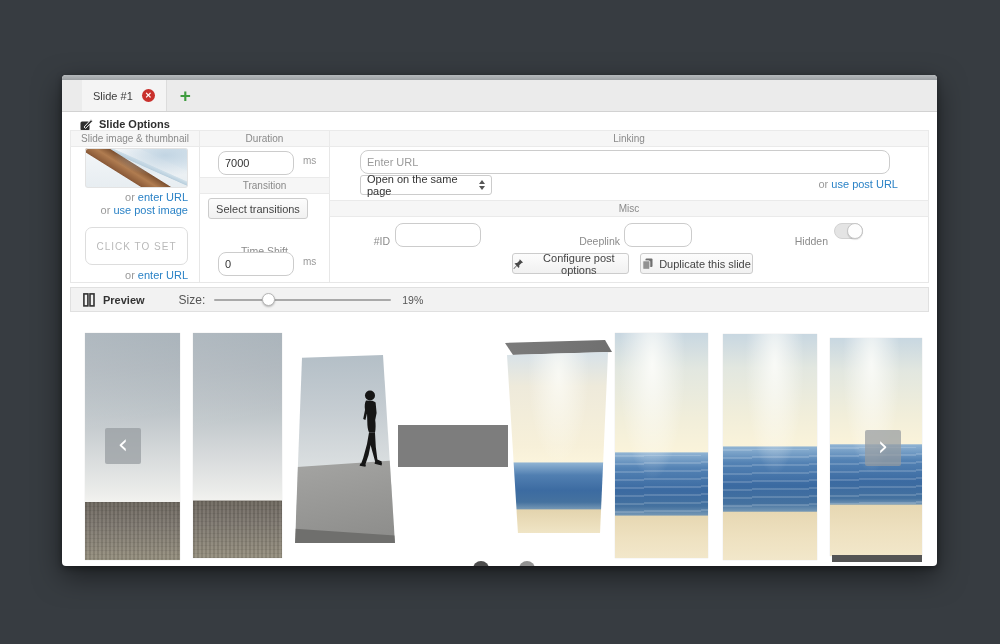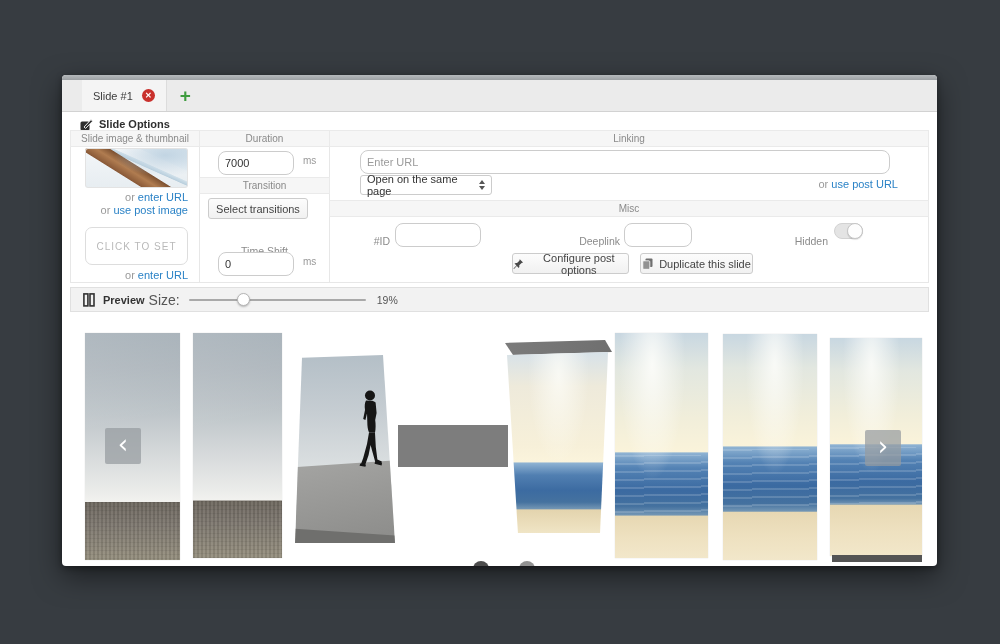--- a/index.html
+++ b/index.html
@@ -69,7 +69,7 @@
   .pbar { position:absolute; left:8px; top:212px; width:859px; height:25px; background:#f2f2f2;
     border:1px solid #e0e0e0; display:flex; align-items:center; }
   .pbar .ptitle { font-size:11px; font-weight:bold; color:#333; margin-left:8px; }
-  .pbar .psize { font-size:14px; color:#555; margin-left:4px; }
+  .pbar .psize { font-size:12px; color:#555; margin-left:34px; }
   .track { position:relative; width:177px; height:2px; background:#a9a9a9; border-radius:1px; margin-left:9px; cursor:pointer; }
   .knob2 { position:absolute; left:48px; top:-6px; width:13px; height:13px; border-radius:50%;
     background:#fff; border:1px solid #b5b5b5; box-shadow:0 1px 2px rgba(0,0,0,.25); cursor:pointer; }

